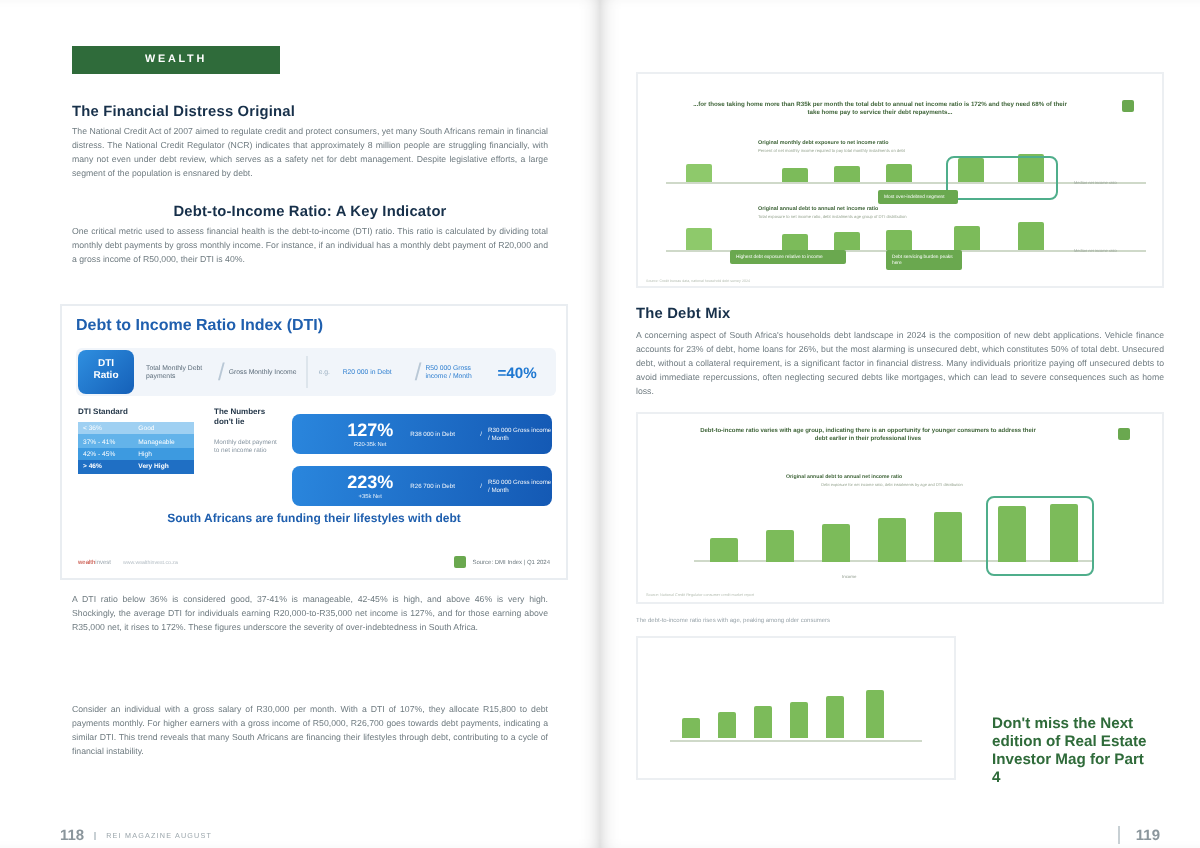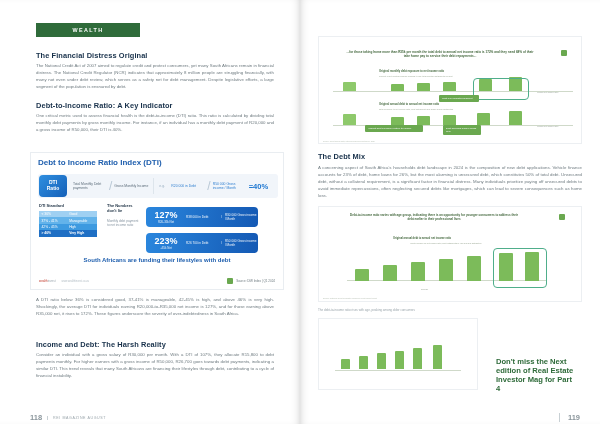--- a/index.html
+++ b/index.html
@@ -104,7 +104,7 @@
     <div class="lc h2" style="top:51px;">The Financial Distress Original</div>
     <div class="lc body" style="top:62px;">The National Credit Act of 2007 aimed to regulate credit and protect consumers, yet many South Africans remain in financial distress. The National Credit Regulator (NCR) indicates that approximately 8 million people are struggling financially, with many not even under debt review, which serves as a safety net for debt management. Despite legislative efforts, a large segment of the population is ensnared by debt.</div>
 
-    <div class="lc h2" style="top:101px;">Debt-to-Income Ratio: A Key Indicator</div>
+    <div class="lc h2" style="top:101px;text-align:center;">Debt-to-Income Ratio: A Key Indicator</div>
     <div class="lc body" style="top:112px;">One critical metric used to assess financial health is the debt-to-income (DTI) ratio. This ratio is calculated by dividing total monthly debt payments by gross monthly income. For instance, if an individual has a monthly debt payment of R20,000 and a gross income of R50,000, their DTI is 40%.</div>
 
     <div class="dti">

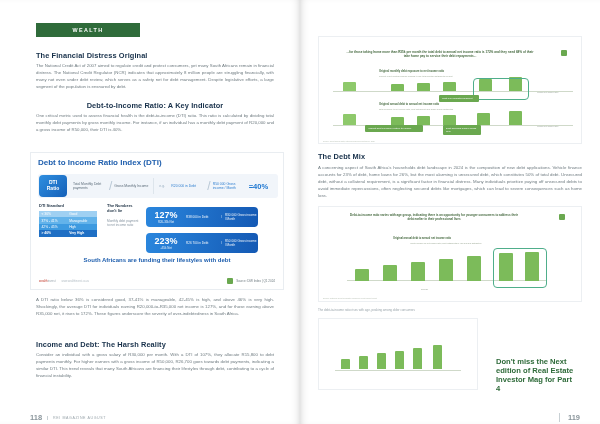--- a/index.html
+++ b/index.html
@@ -55,9 +55,9 @@
   .numbers-h{ position:absolute; left:76px; top:50px; font-size:4px; font-weight:bold; color:#25384a; width:34px; line-height:1.3;}
   .numbers-sub{ position:absolute; left:76px; top:66px; font-size:3.2px; color:#8694a0; width:34px; line-height:1.4; }
   .statcard{
-    position:absolute; left:115px; width:112px; height:20px; border-radius:4px;
+    position:absolute; left:115px; width:130px; height:20px; border-radius:4px;
     background:linear-gradient(100deg,#2a86dd,#1459b4);
-    display:flex; align-items:center; color:#fff;
+    display:flex; align-items:center; color:#fff;justify-content:flex-end;
   }
   .statcard.c1{ top:54px; } .statcard.c2{ top:80px; }
   .big{ font-size:9px; font-weight:bold; width:40px; text-align:center; line-height:1; }

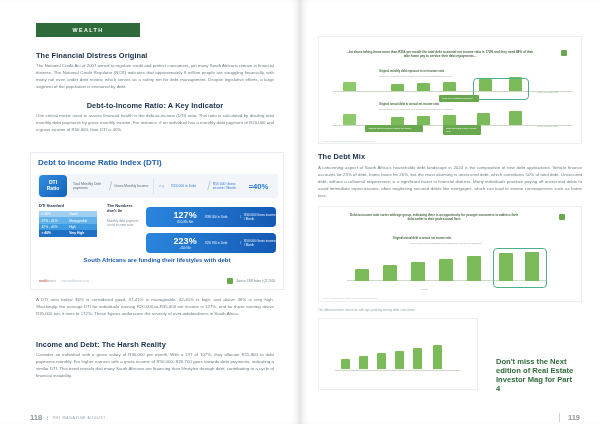--- a/index.html
+++ b/index.html
@@ -196,7 +196,6 @@
     </div>
 
     <div class="lc body" style="top:296px;">A DTI ratio below 36% is considered good, 37-41% is manageable, 42-45% is high, and above 46% is very high. Shockingly, the average DTI for individuals earning R20,000-to-R35,000 net income is 127%, and for those earning above R35,000 net, it rises to 172%. These figures underscore the severity of over-indebtedness in South Africa.</div>
-    <div class="lc h2" style="top:340px;">Income and Debt: The Harsh Reality</div>
     <div class="lc body" style="top:351px;">Consider an individual with a gross salary of R30,000 per month. With a DTI of 107%, they allocate R15,800 to debt payments monthly. For higher earners with a gross income of R50,000, R26,700 goes towards debt payments, indicating a similar DTI. This trend reveals that many South Africans are financing their lifestyles through debt, contributing to a cycle of financial instability.</div>
 
     <div class="footer" style="left:30px;">

